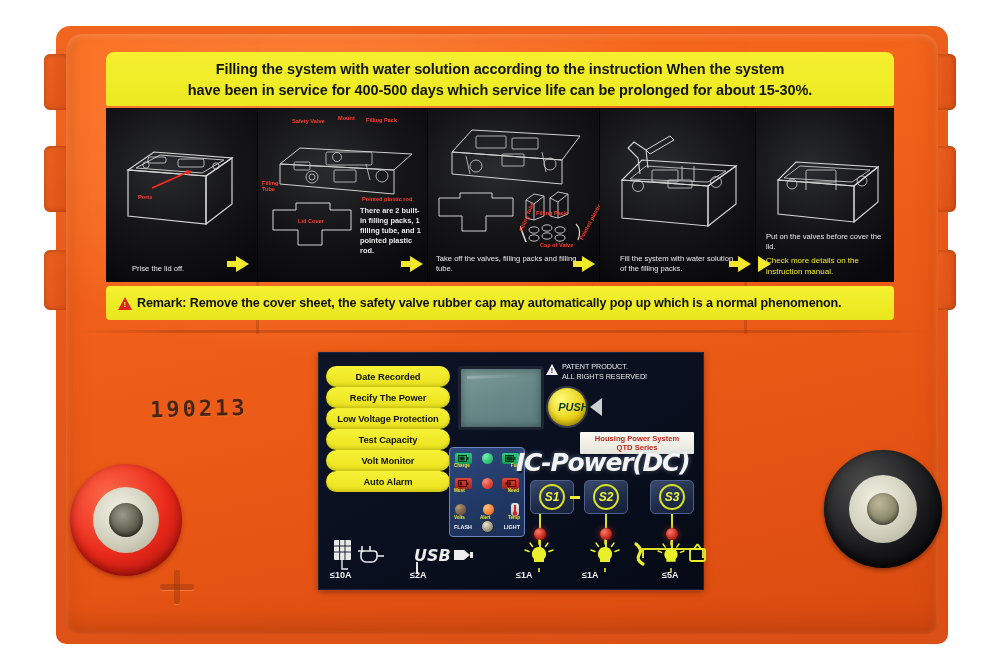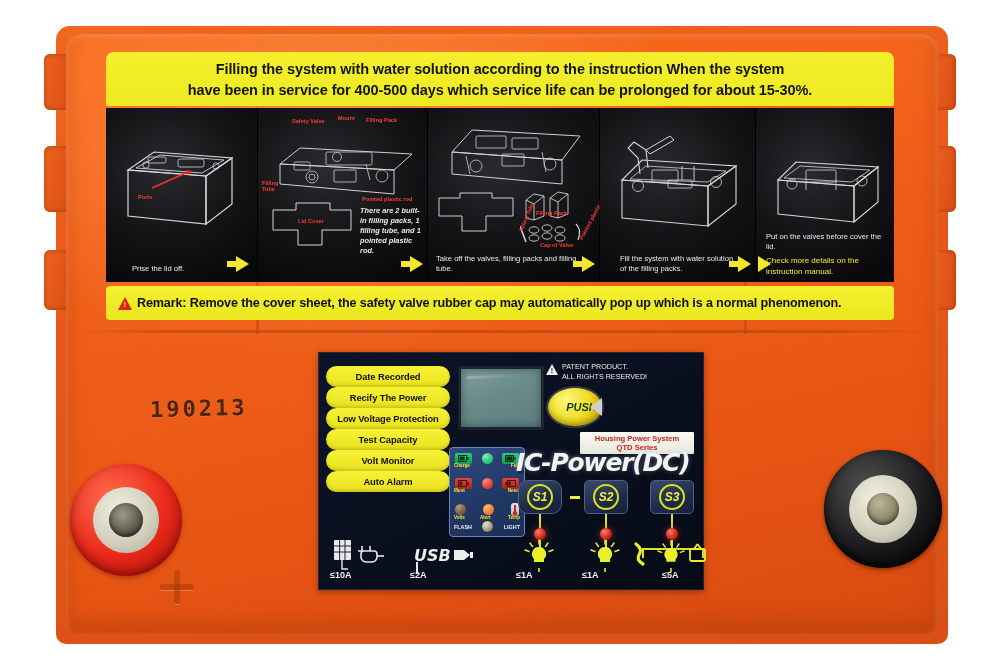--- a/index.html
+++ b/index.html
@@ -126,7 +126,7 @@
   }
   .ipanel .cap.yellow { color:#f2e82c; font-size:8px; }
   .ipanel .note {
-    position:absolute; color:#e9e9e9; font-size:7.4px; font-weight:bold; line-height:1.35;font-style:italic;
+    position:absolute; color:#e9e9e9; font-size:7.4px; font-weight:bold; line-height:1.35;
   }
   .tag {
     position:absolute; color:#ff3b30; font-size:5.6px; font-weight:bold;

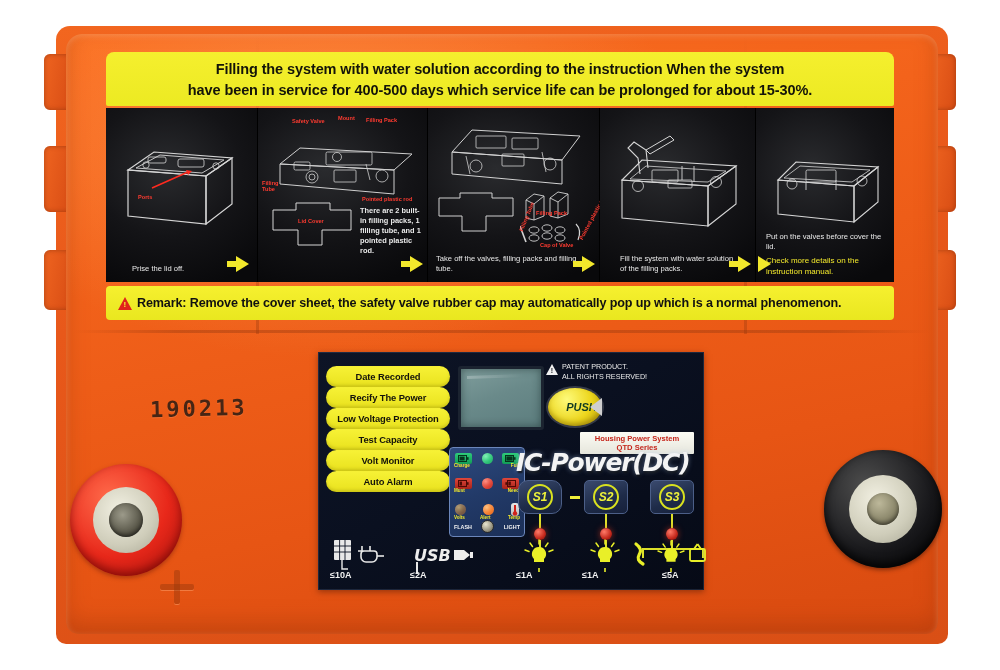--- a/index.html
+++ b/index.html
@@ -217,7 +217,7 @@
   .patent p{ color:#eaeaea; font-size:7.2px; font-weight:normal; line-height:1.35; }
 
   .push {
-    position:absolute; left:230px; top:36px; width:54px; height:38px; border-radius:50%;
+    position:absolute; left:230px; top:36px; width:38px; height:38px; border-radius:50%;
     background: radial-gradient(circle at 35% 30%, #fdfa7a, #edd61c 55%, #b59a08 100%);
     display:flex; align-items:center; justify-content:center;
     color:#103a22; font-size:11px; font-weight:bold; font-style:italic;

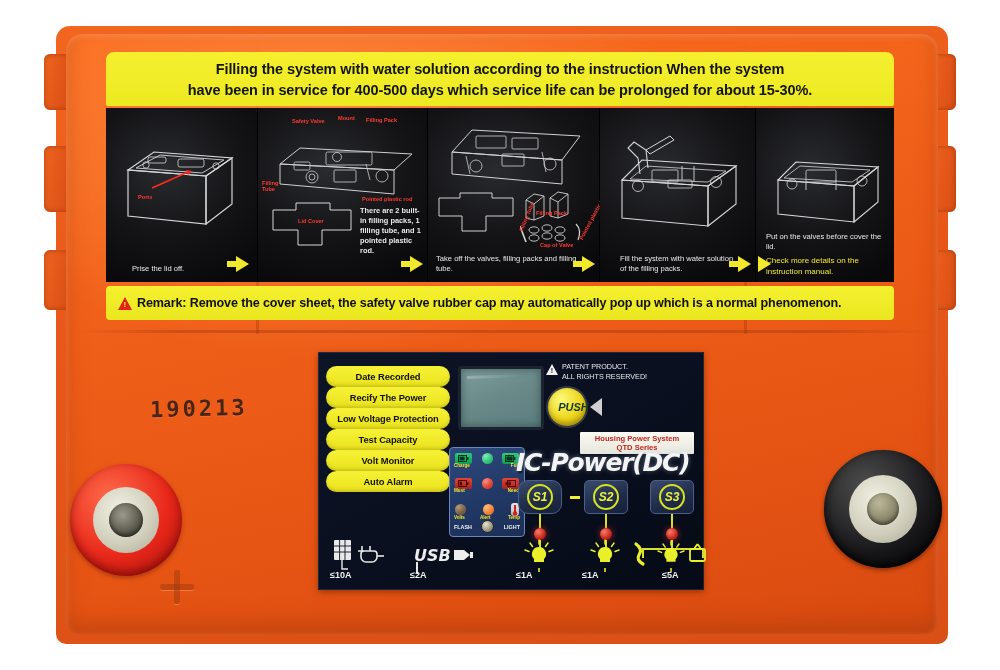--- a/index.html
+++ b/index.html
@@ -263,7 +263,7 @@
     border:2px solid #d9e21f; display:flex; align-items:center; justify-content:center;
     color:#eef23a; font-size:12px; font-weight:bold; font-style:italic;
   }
-  .sbtn.s1{ left:0;border-radius:10px; } .sbtn.s2{ left:66px; } .sbtn.s3{ left:132px; }
+  .sbtn.s1{ left:12px; } .sbtn.s2{ left:66px; } .sbtn.s3{ left:132px; }
   .sdash{ position:absolute; left:52px; top:16px; width:10px; height:2.5px; background:#f0f03a;}
 
   .redled{ position:absolute; width:12px; height:12px; border-radius:50%;

